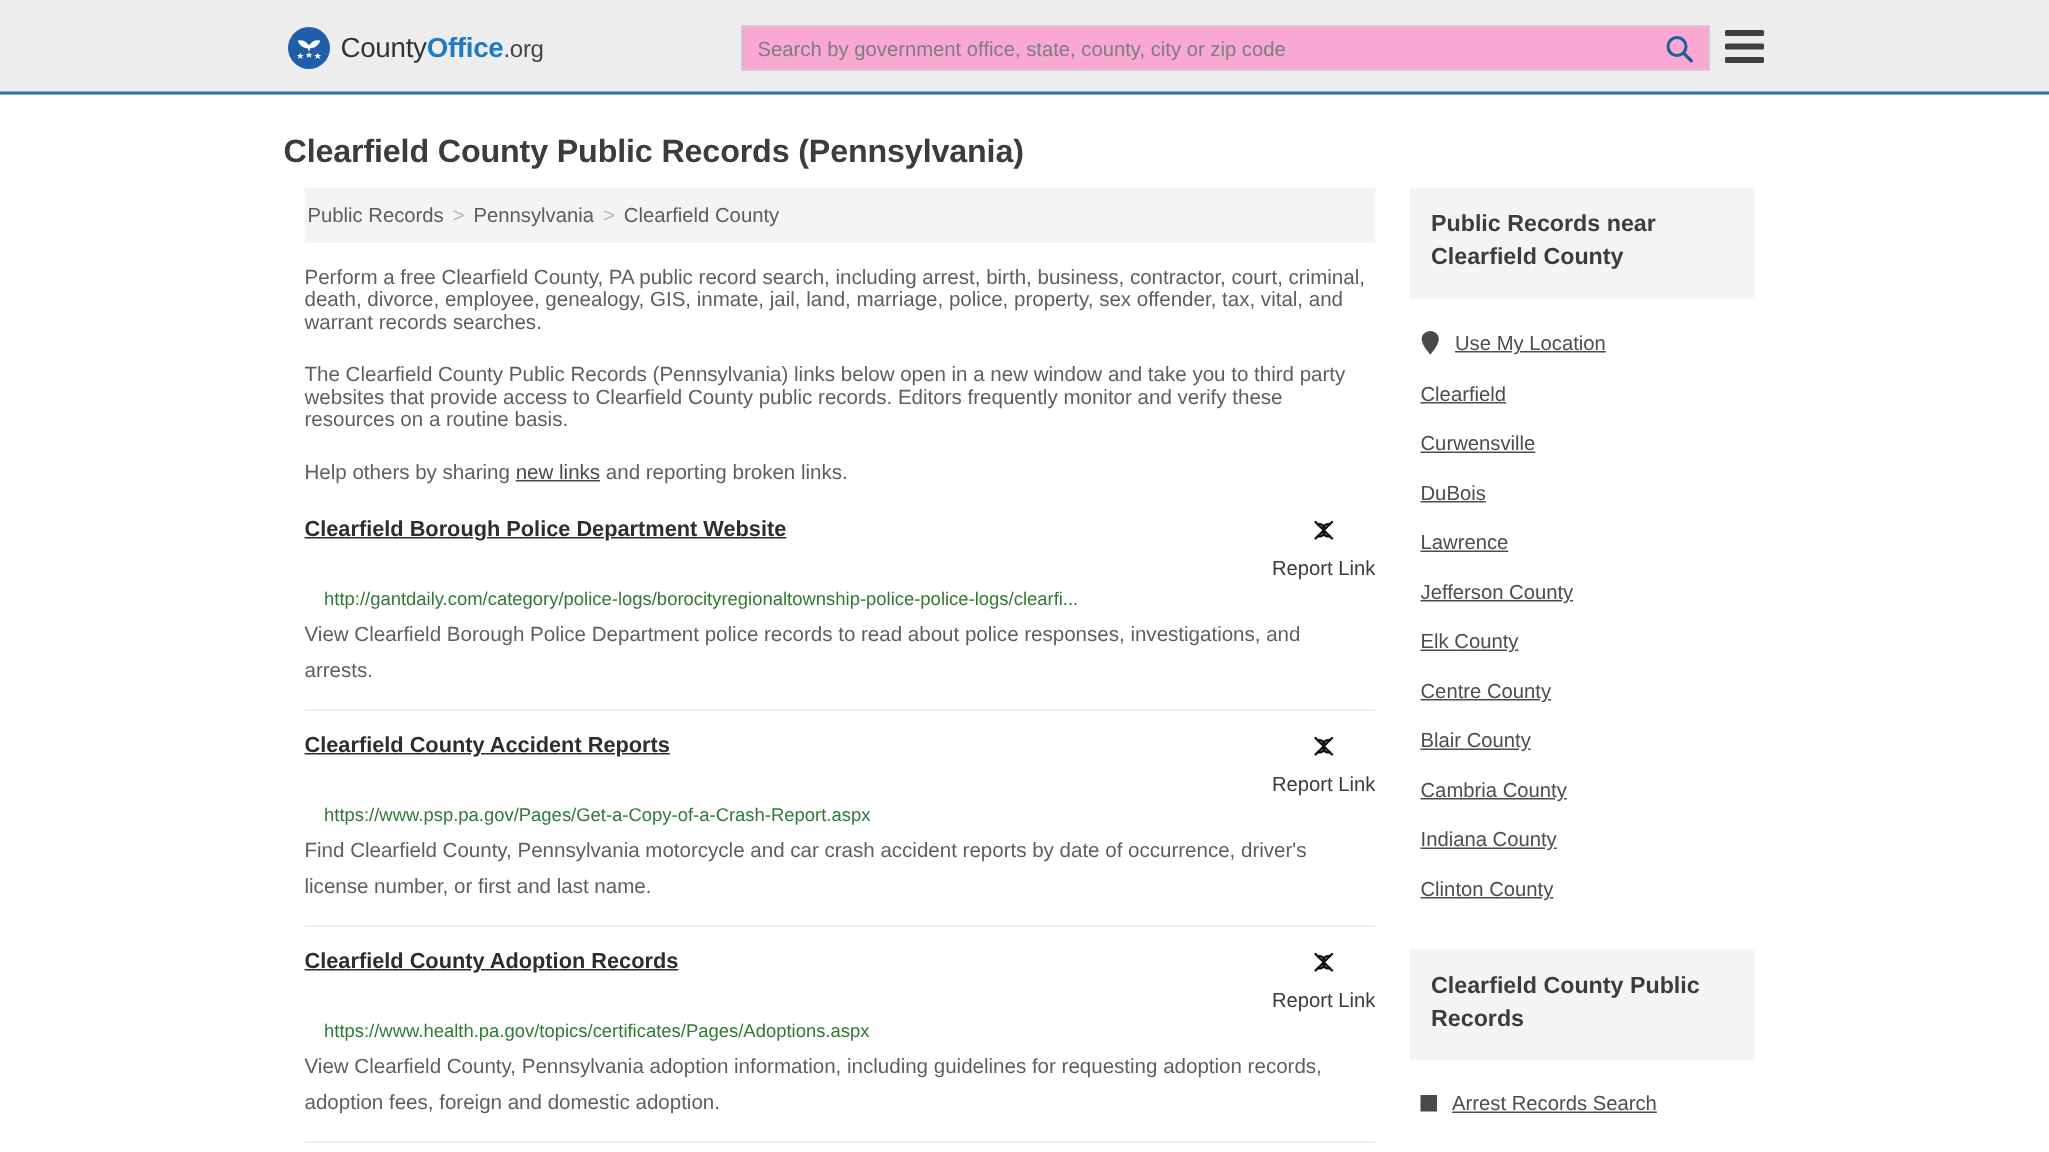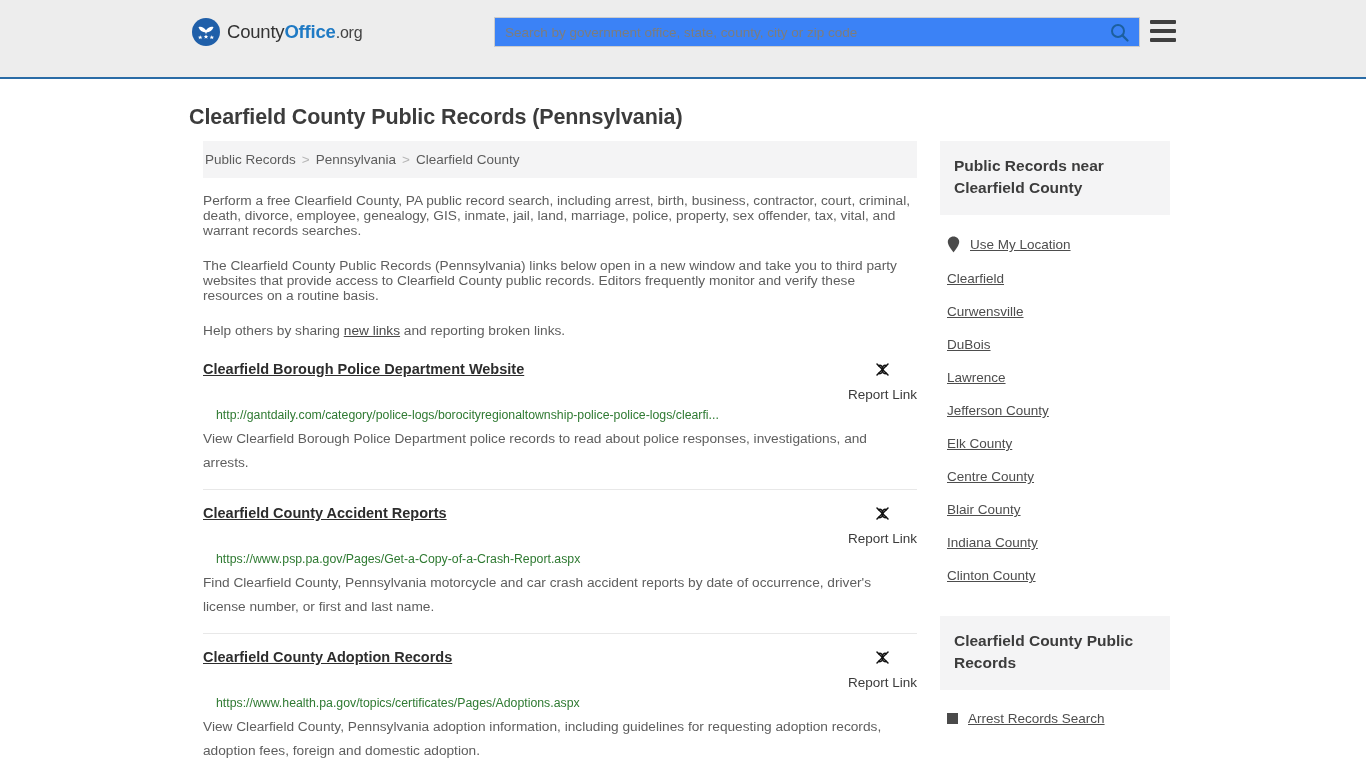--- a/index.html
+++ b/index.html
@@ -14,7 +14,7 @@
 
   
   .site-header {
-    height: 79px;
+    height: 63px;
     background: #ededed;
     border-bottom: 2px solid #2a6ca6;
     display: flex;

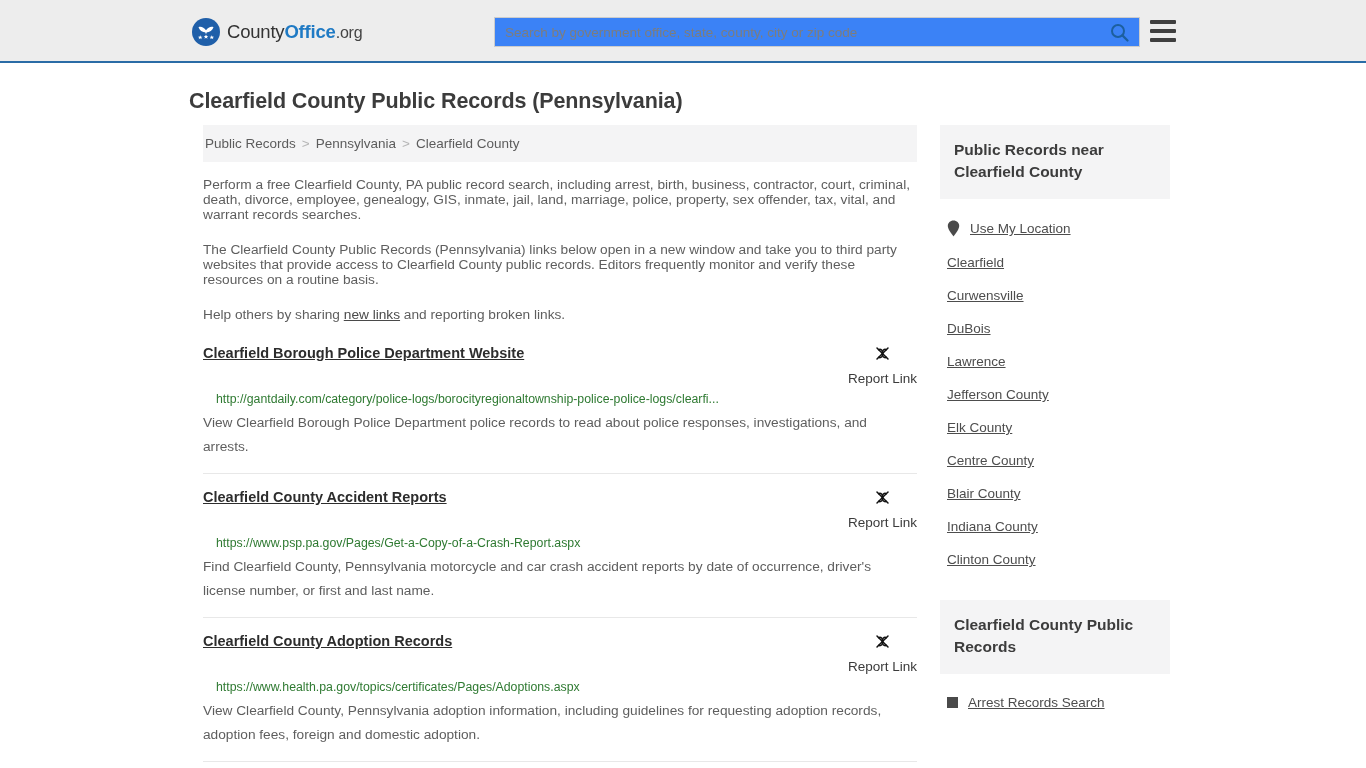--- a/index.html
+++ b/index.html
@@ -55,7 +55,7 @@
     top: 17px;
     width: 646px;
     height: 30px;
-    background: #3b82f6;
+    background: #f9a8d4;
     border: 1px solid #cccccc;
     display: flex;
     align-items: center;

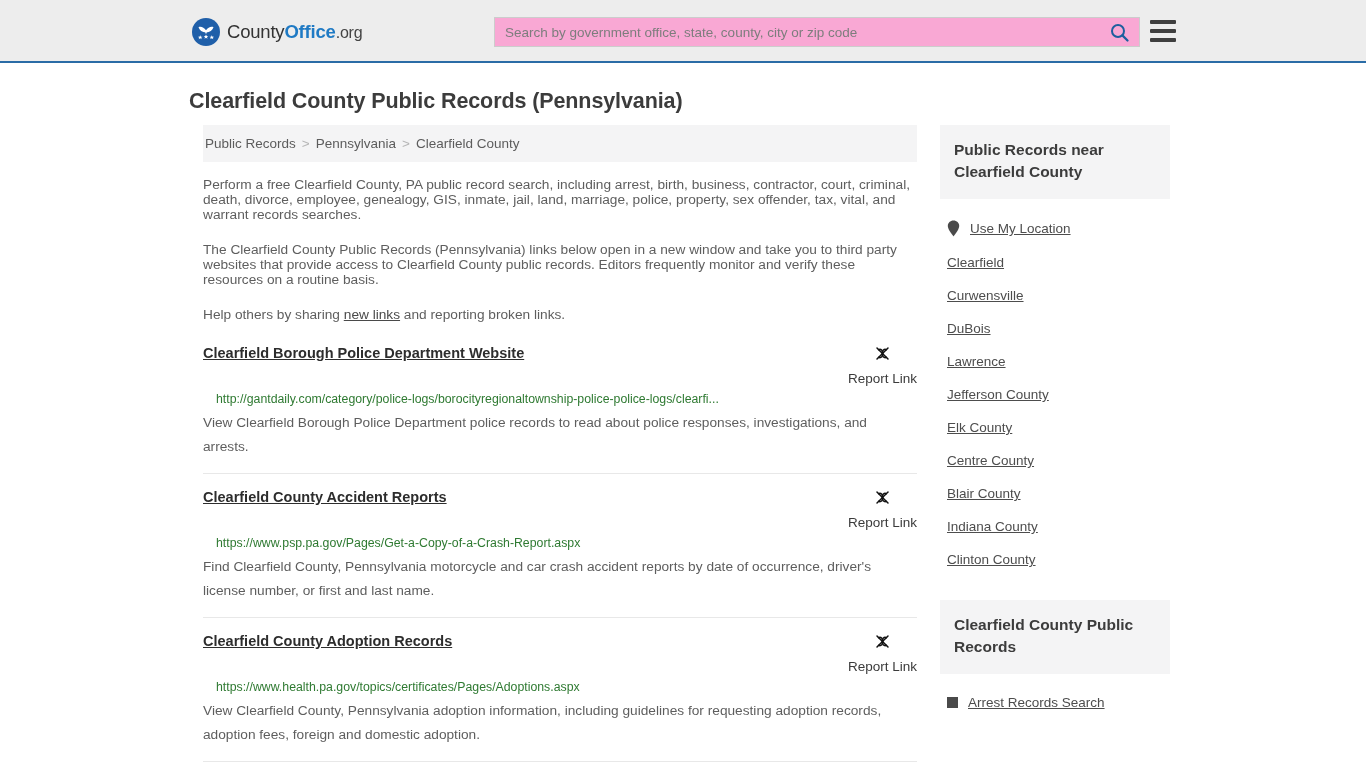--- a/index.html
+++ b/index.html
@@ -411,6 +411,9 @@
           <a>Blair County</a>
         </div>
       <div class="side-link-row">
+          <a>Cambria County</a>
+        </div>
+      <div class="side-link-row">
           <a>Indiana County</a>
         </div>
       <div class="side-link-row">

